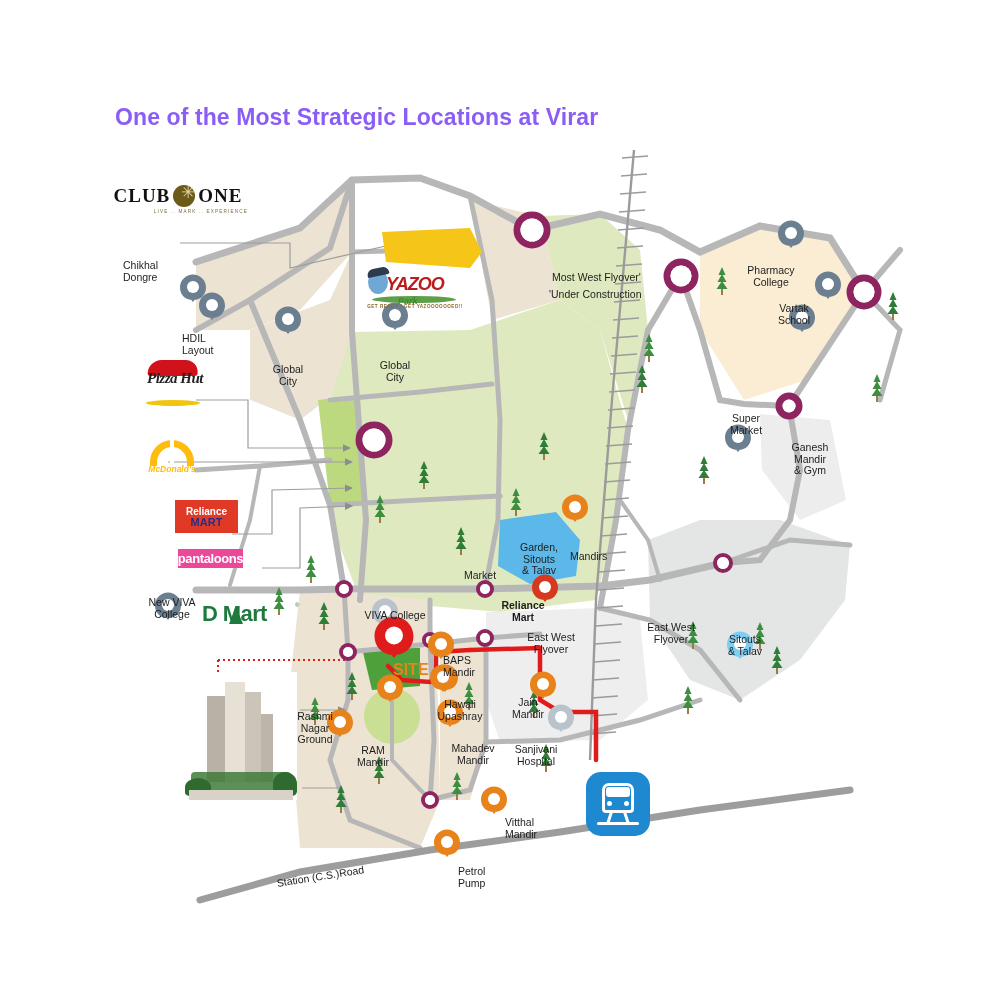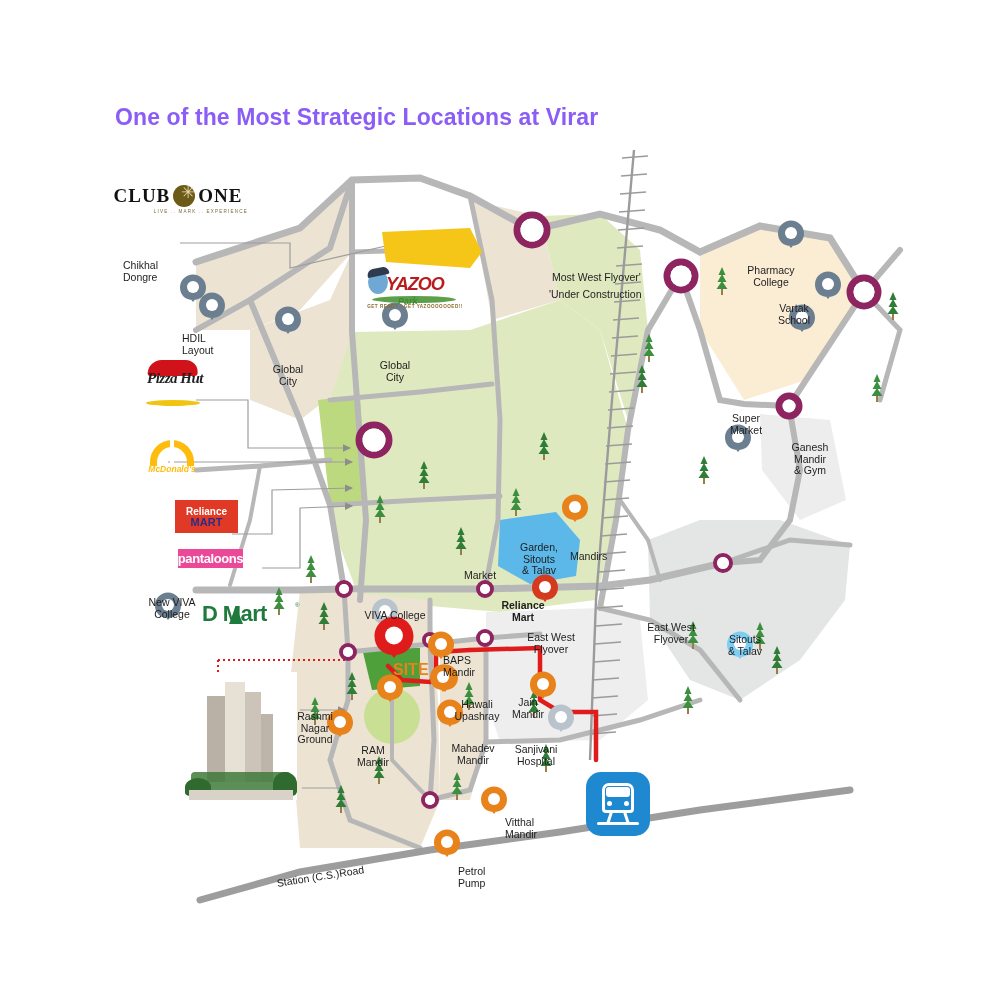--- a/index.html
+++ b/index.html
@@ -591,7 +591,7 @@
       <div class="lbl l" style="left: 393px; top: 664px; width: 44px; color: rgb(232, 130, 26); font-weight: bold; font-size: 16px;">SITE</div>
       <div class="lbl l" style="left: 443px; top: 655px; width: 50px;">BAPS
 Mandir</div>
-      <div class="lbl" style="left: 430px; top: 699px; width: 60px; margin-left: 17px;">Hawali
+      <div class="lbl" style="left: 430px; top: 699px; width: 60px;">Hawali
 Upashray</div>
       <div class="lbl" style="left: 503px; top: 697px; width: 50px;">Jain
 Mandir</div>

